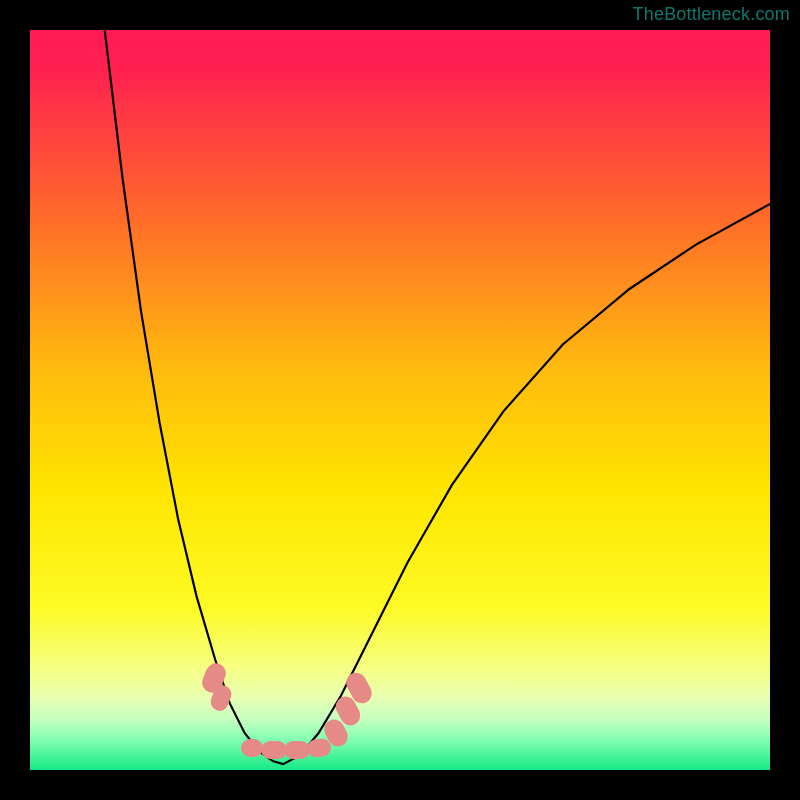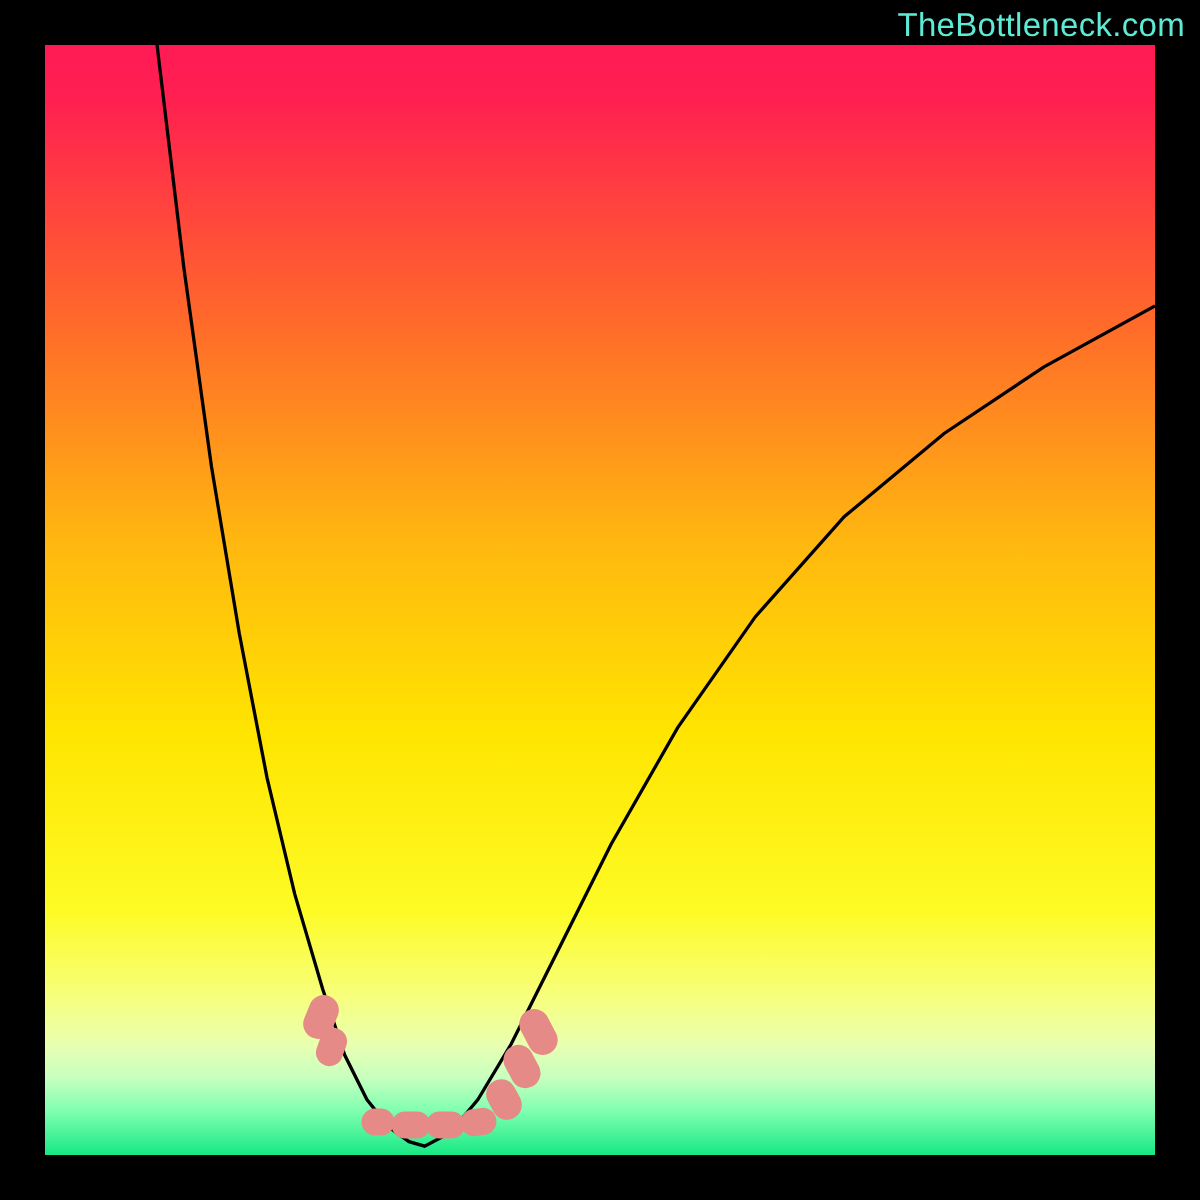--- a/index.html
+++ b/index.html
@@ -33,8 +33,8 @@
     top: 4px;
     right: 10px;
     font-family: Arial, Helvetica, sans-serif;
-    font-size: 22px;
-    color: #5eead4;
+    font-size: 18px;
+    color: #0f766e;
     font-weight: 500;
     letter-spacing: 0.2px;
   }

